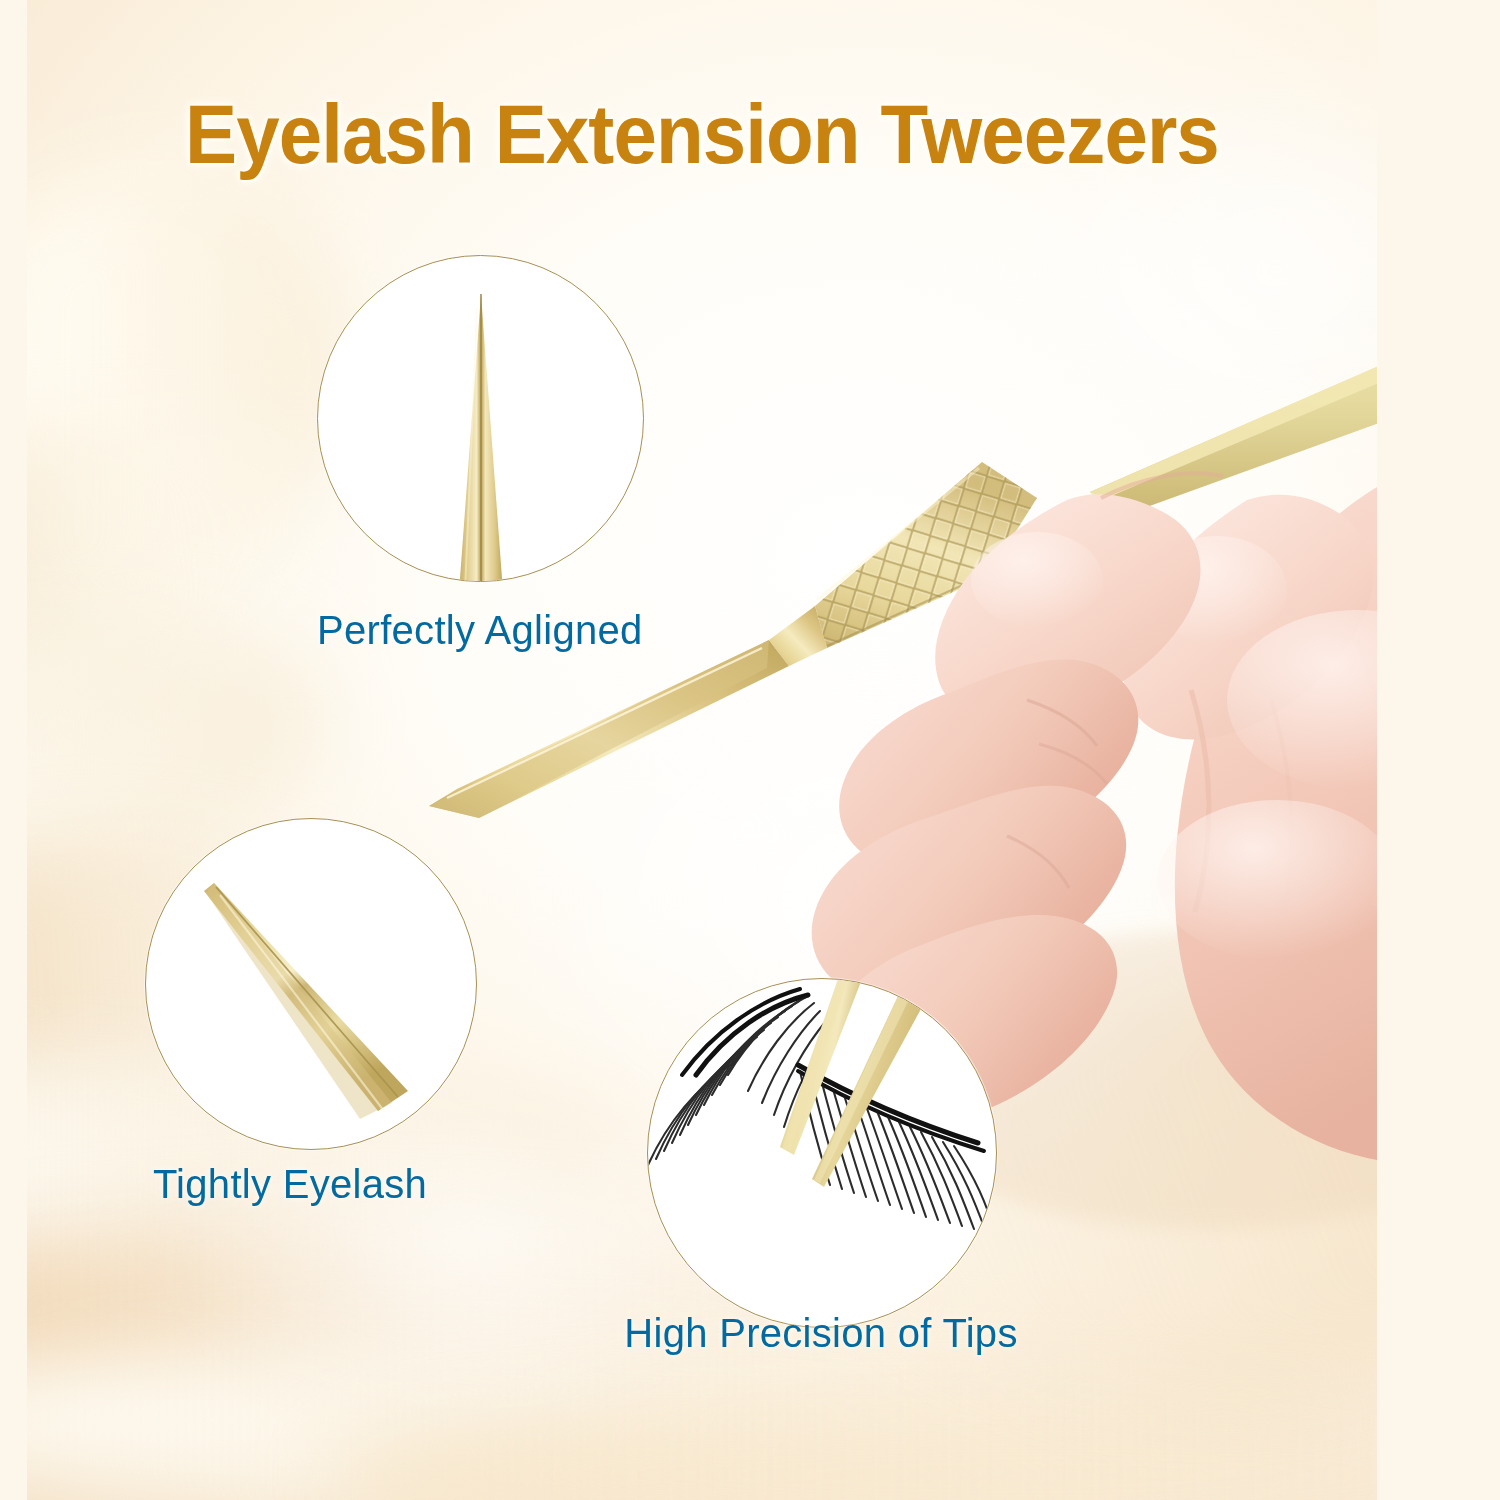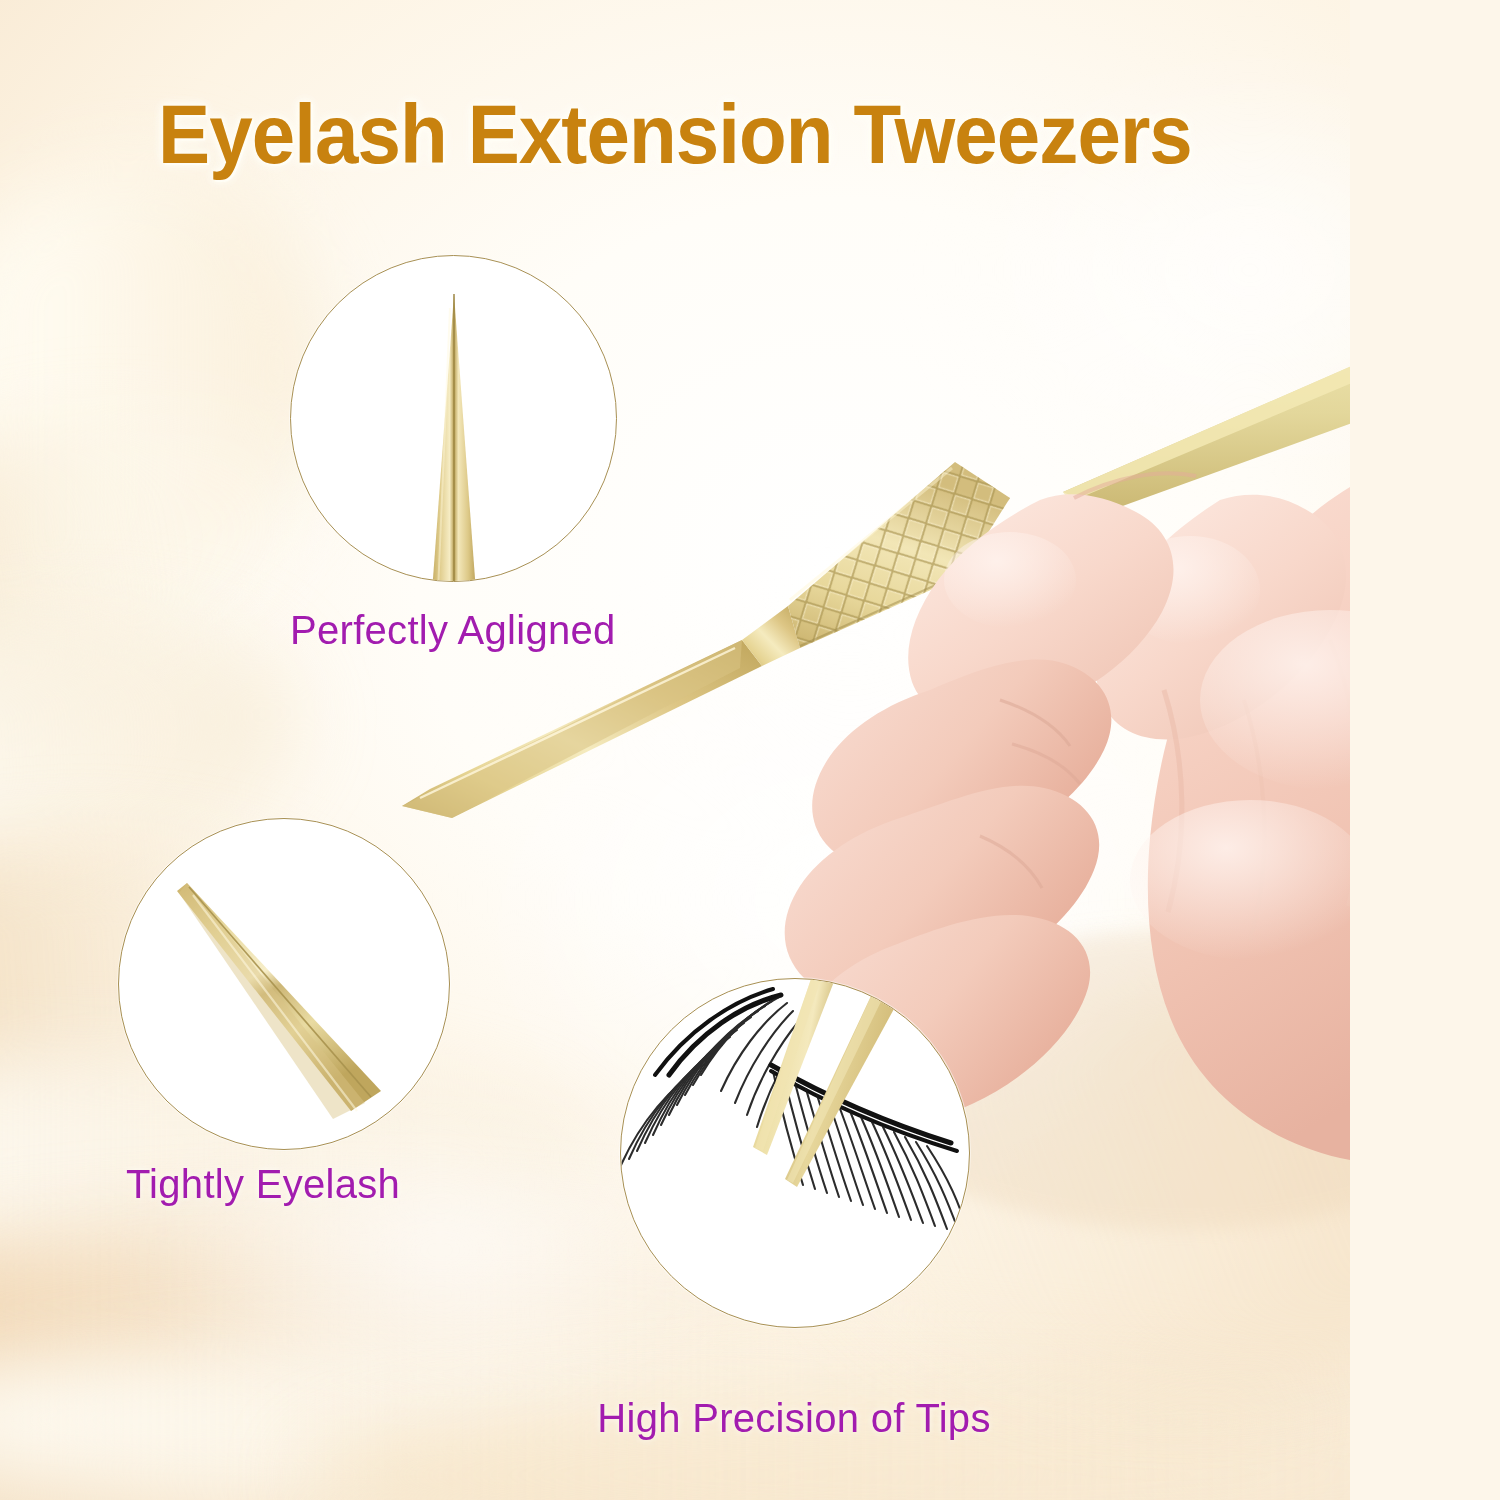--- a/index.html
+++ b/index.html
@@ -8,7 +8,7 @@
     font-family:"Liberation Sans","DejaVu Sans",sans-serif;
     background:#fdf6ea;
   }
-  #stage{position:relative;width:1350px;height:1500px;overflow:hidden;}
+  #stage{position:relative;width:1350px;height:1500px;overflow:hidden;margin-left:27px;}
 
   
   .bg-base{position:absolute;inset:0;

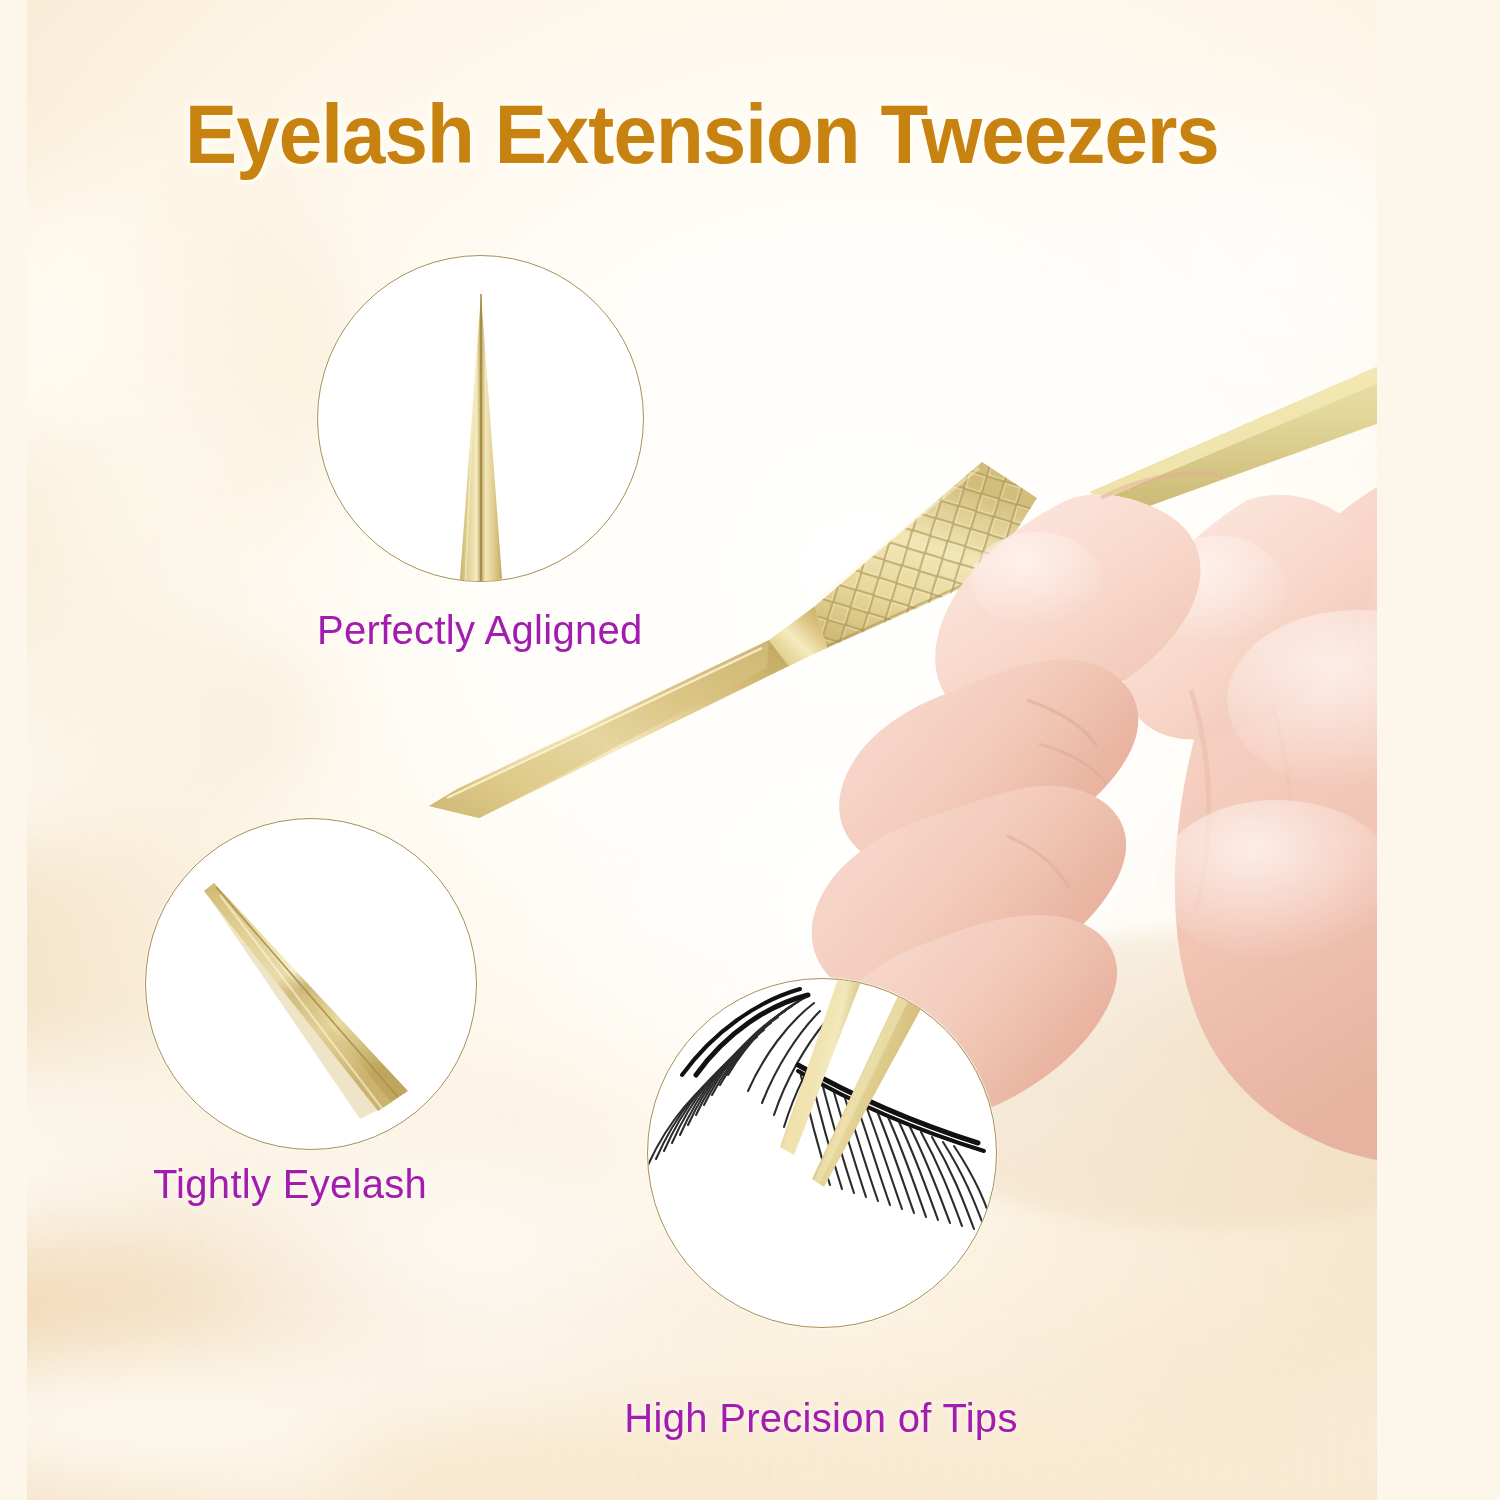--- a/index.html
+++ b/index.html
@@ -84,7 +84,7 @@
 
   .cap{
     position:absolute;text-align:center;white-space:nowrap;
-    font-size:40px;font-weight:400;color:#a21caf;letter-spacing:.3px;
+    font-size:40px;font-weight:400;color:#0369a1;letter-spacing:.3px;
     text-shadow:0 0 6px rgba(255,255,250,.9);
   }
   .cap1{left:290px;top:608px;width:325px;}

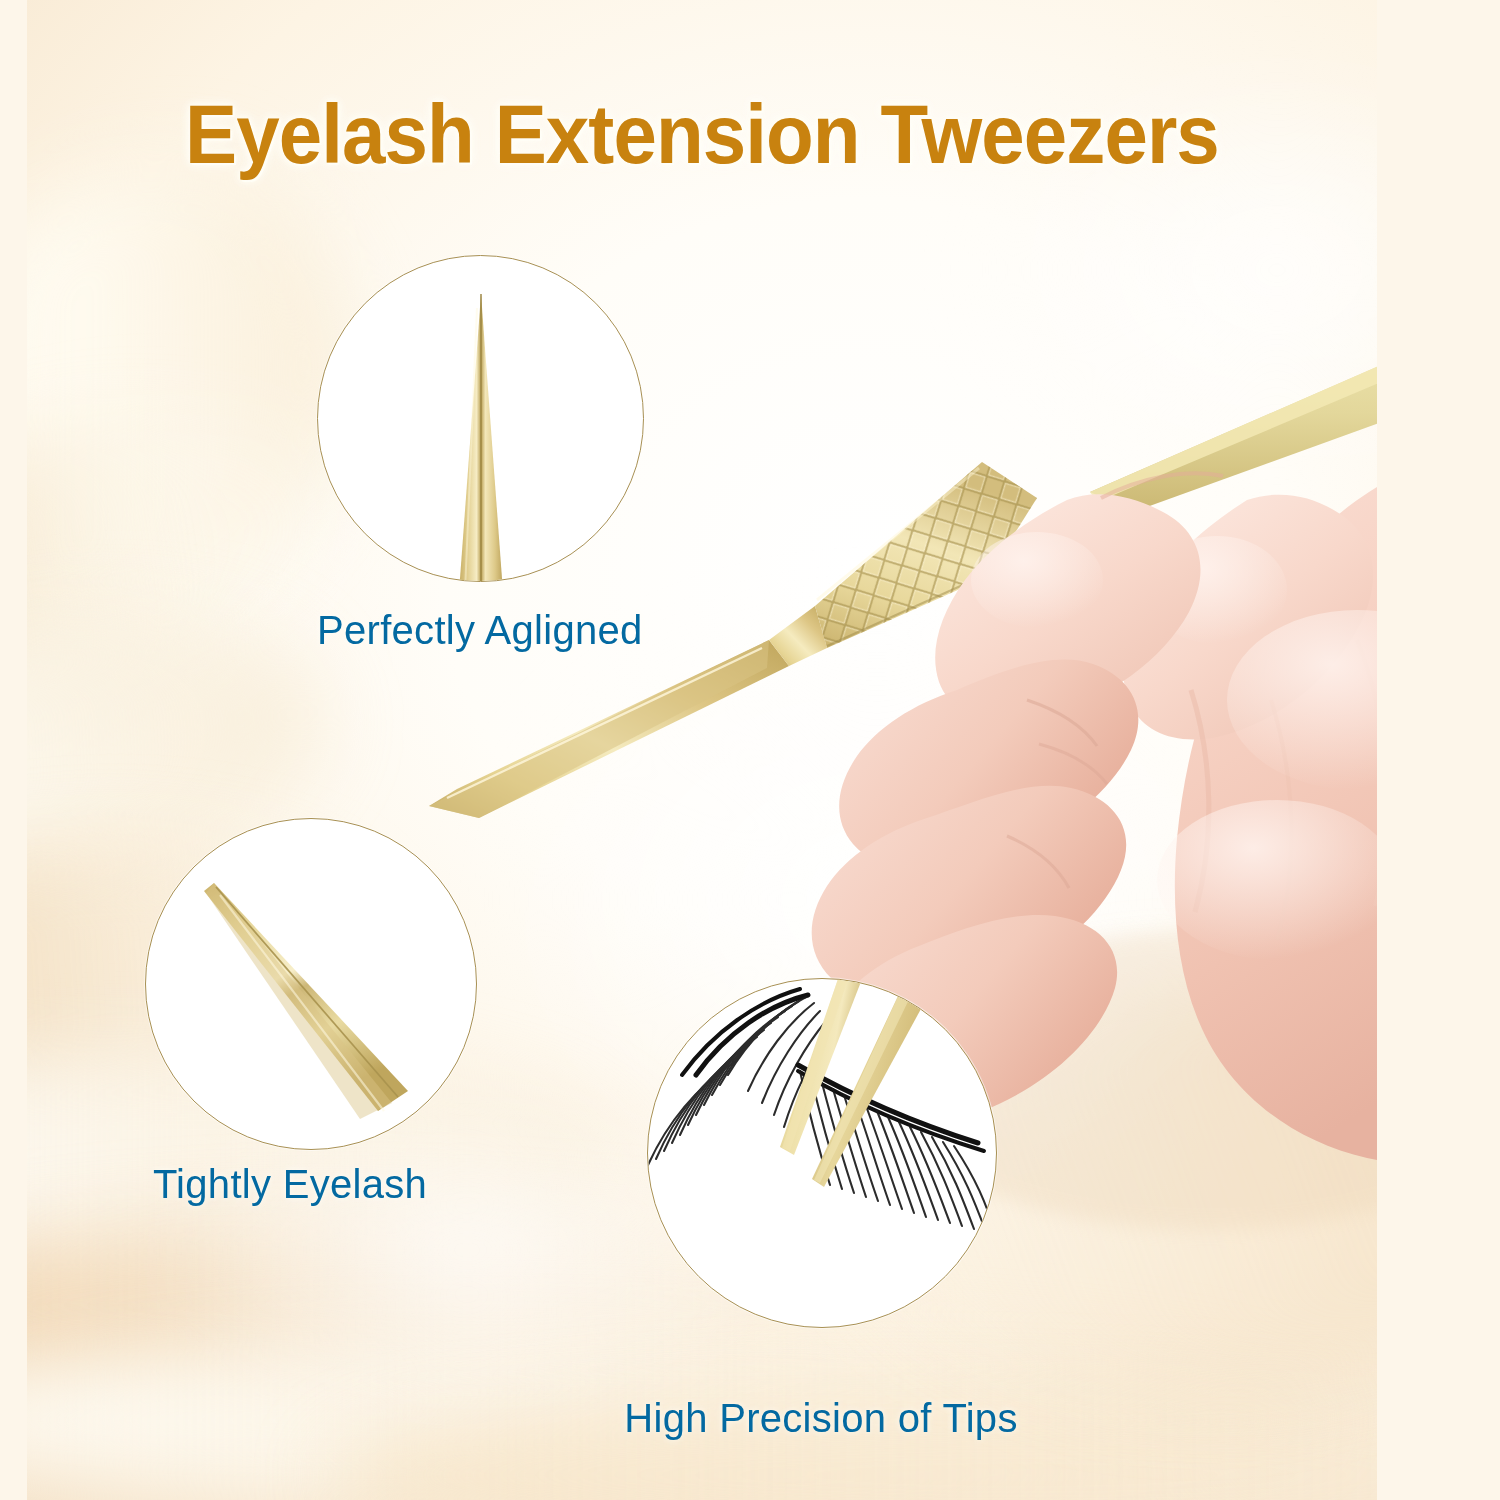--- a/index.html
+++ b/index.html
@@ -89,7 +89,7 @@
   }
   .cap1{left:290px;top:608px;width:325px;}
   .cap2{left:98px;top:1162px;width:330px;}
-  .cap3{left:556px;top:1396px;width:476px;}
+  .cap3{left:556px;top:1311px;width:476px;}
 
   
   .needle{position:absolute;left:50%;top:36px;transform:translateX(-50%);}

